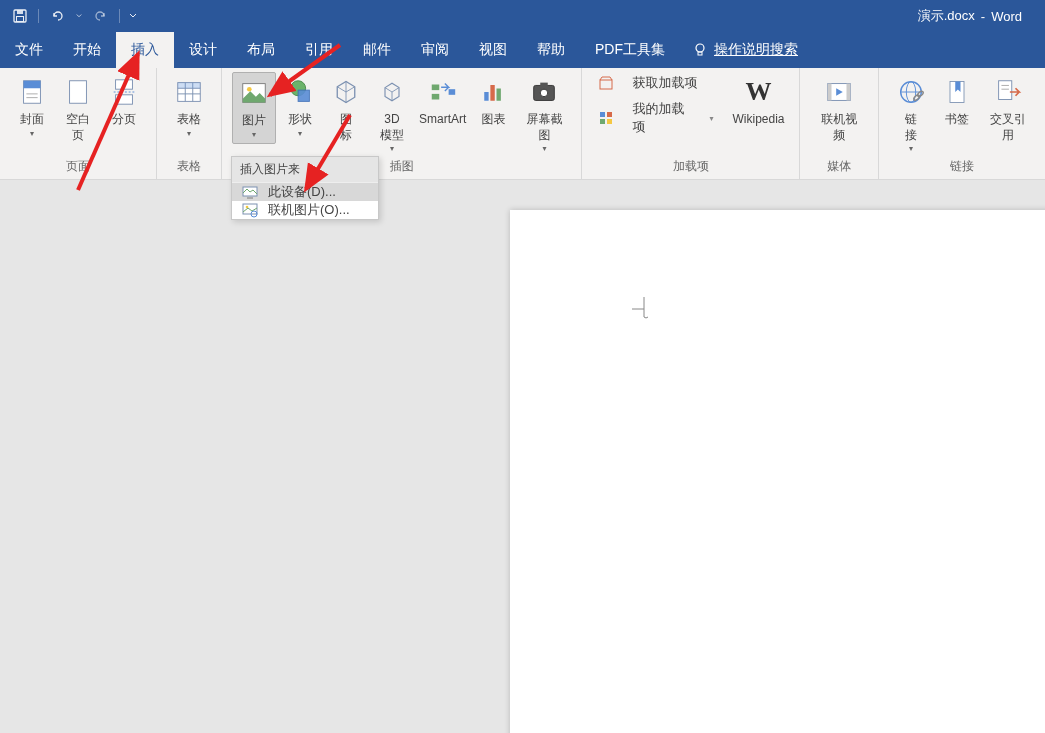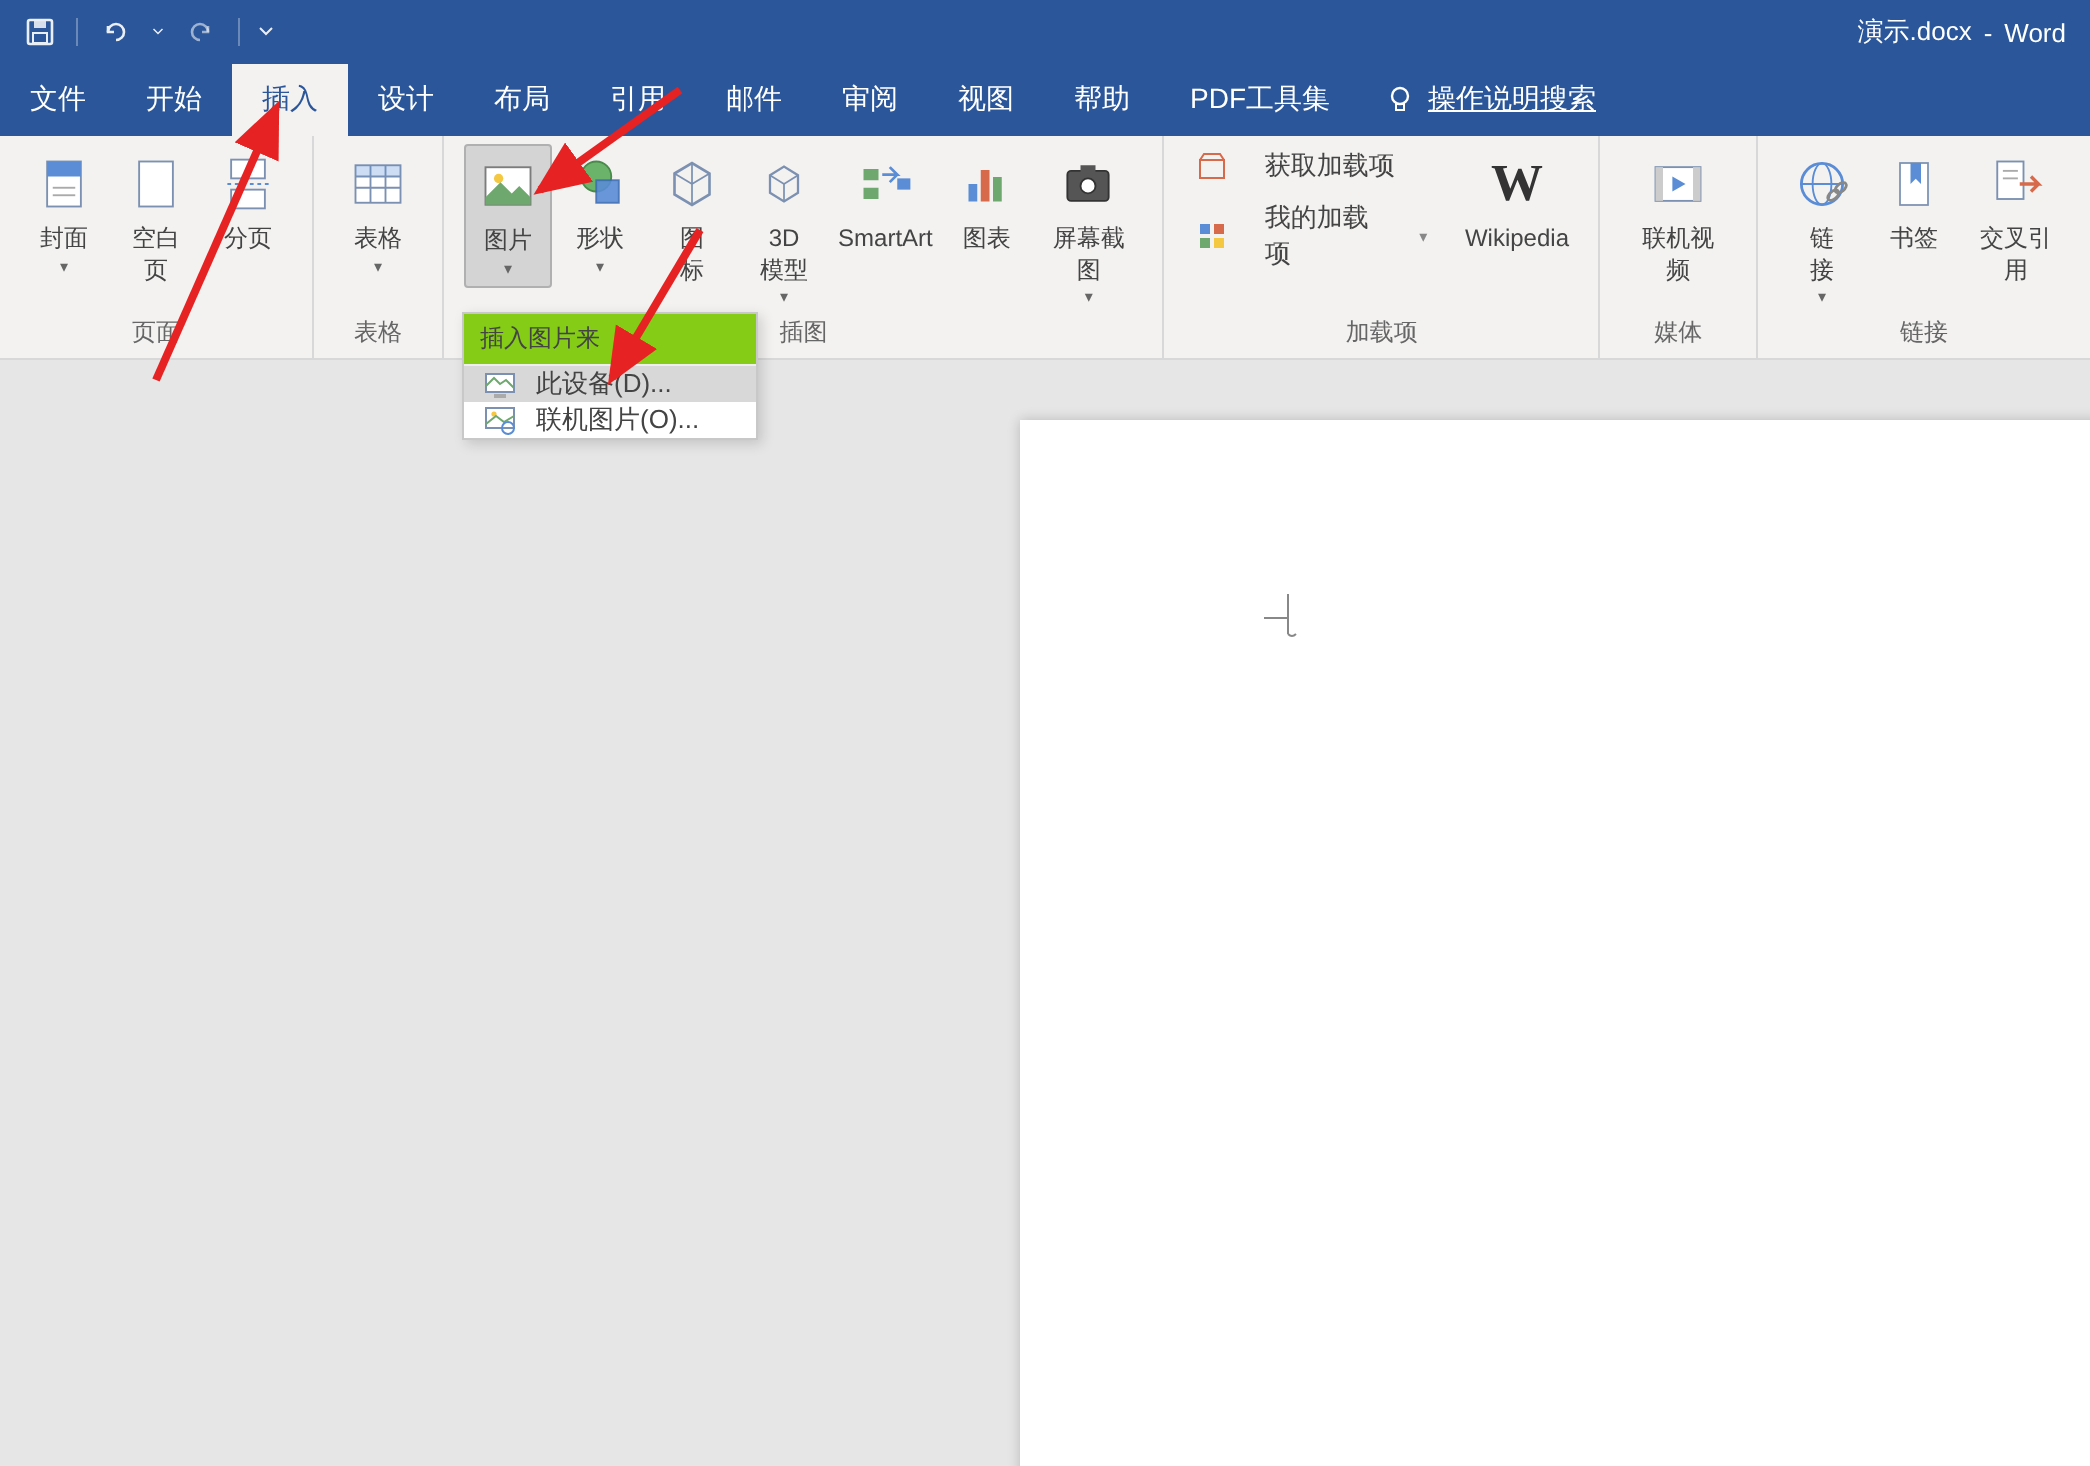--- a/index.html
+++ b/index.html
@@ -20,7 +20,7 @@
   .qat{display:flex;align-items:center;gap:8px;padding:0 10px;}
   .qat .qicon{width:20px;height:20px;display:flex;align-items:center;justify-content:center;opacity:.9;}
   .qat .sep{width:1px;height:14px;background:rgba(255,255,255,.3);}
-  .doc-title{position:absolute;right:12px;top:0;height:32px;display:flex;align-items:center;gap:6px;font-size:13px;}
+  .doc-title{position:absolute;right:23px;top:0;height:32px;display:flex;align-items:center;gap:6px;font-size:13px;}
   
   
   .tabs-row{height:36px;background:var(--blue);display:flex;align-items:stretch;color:#fff;}

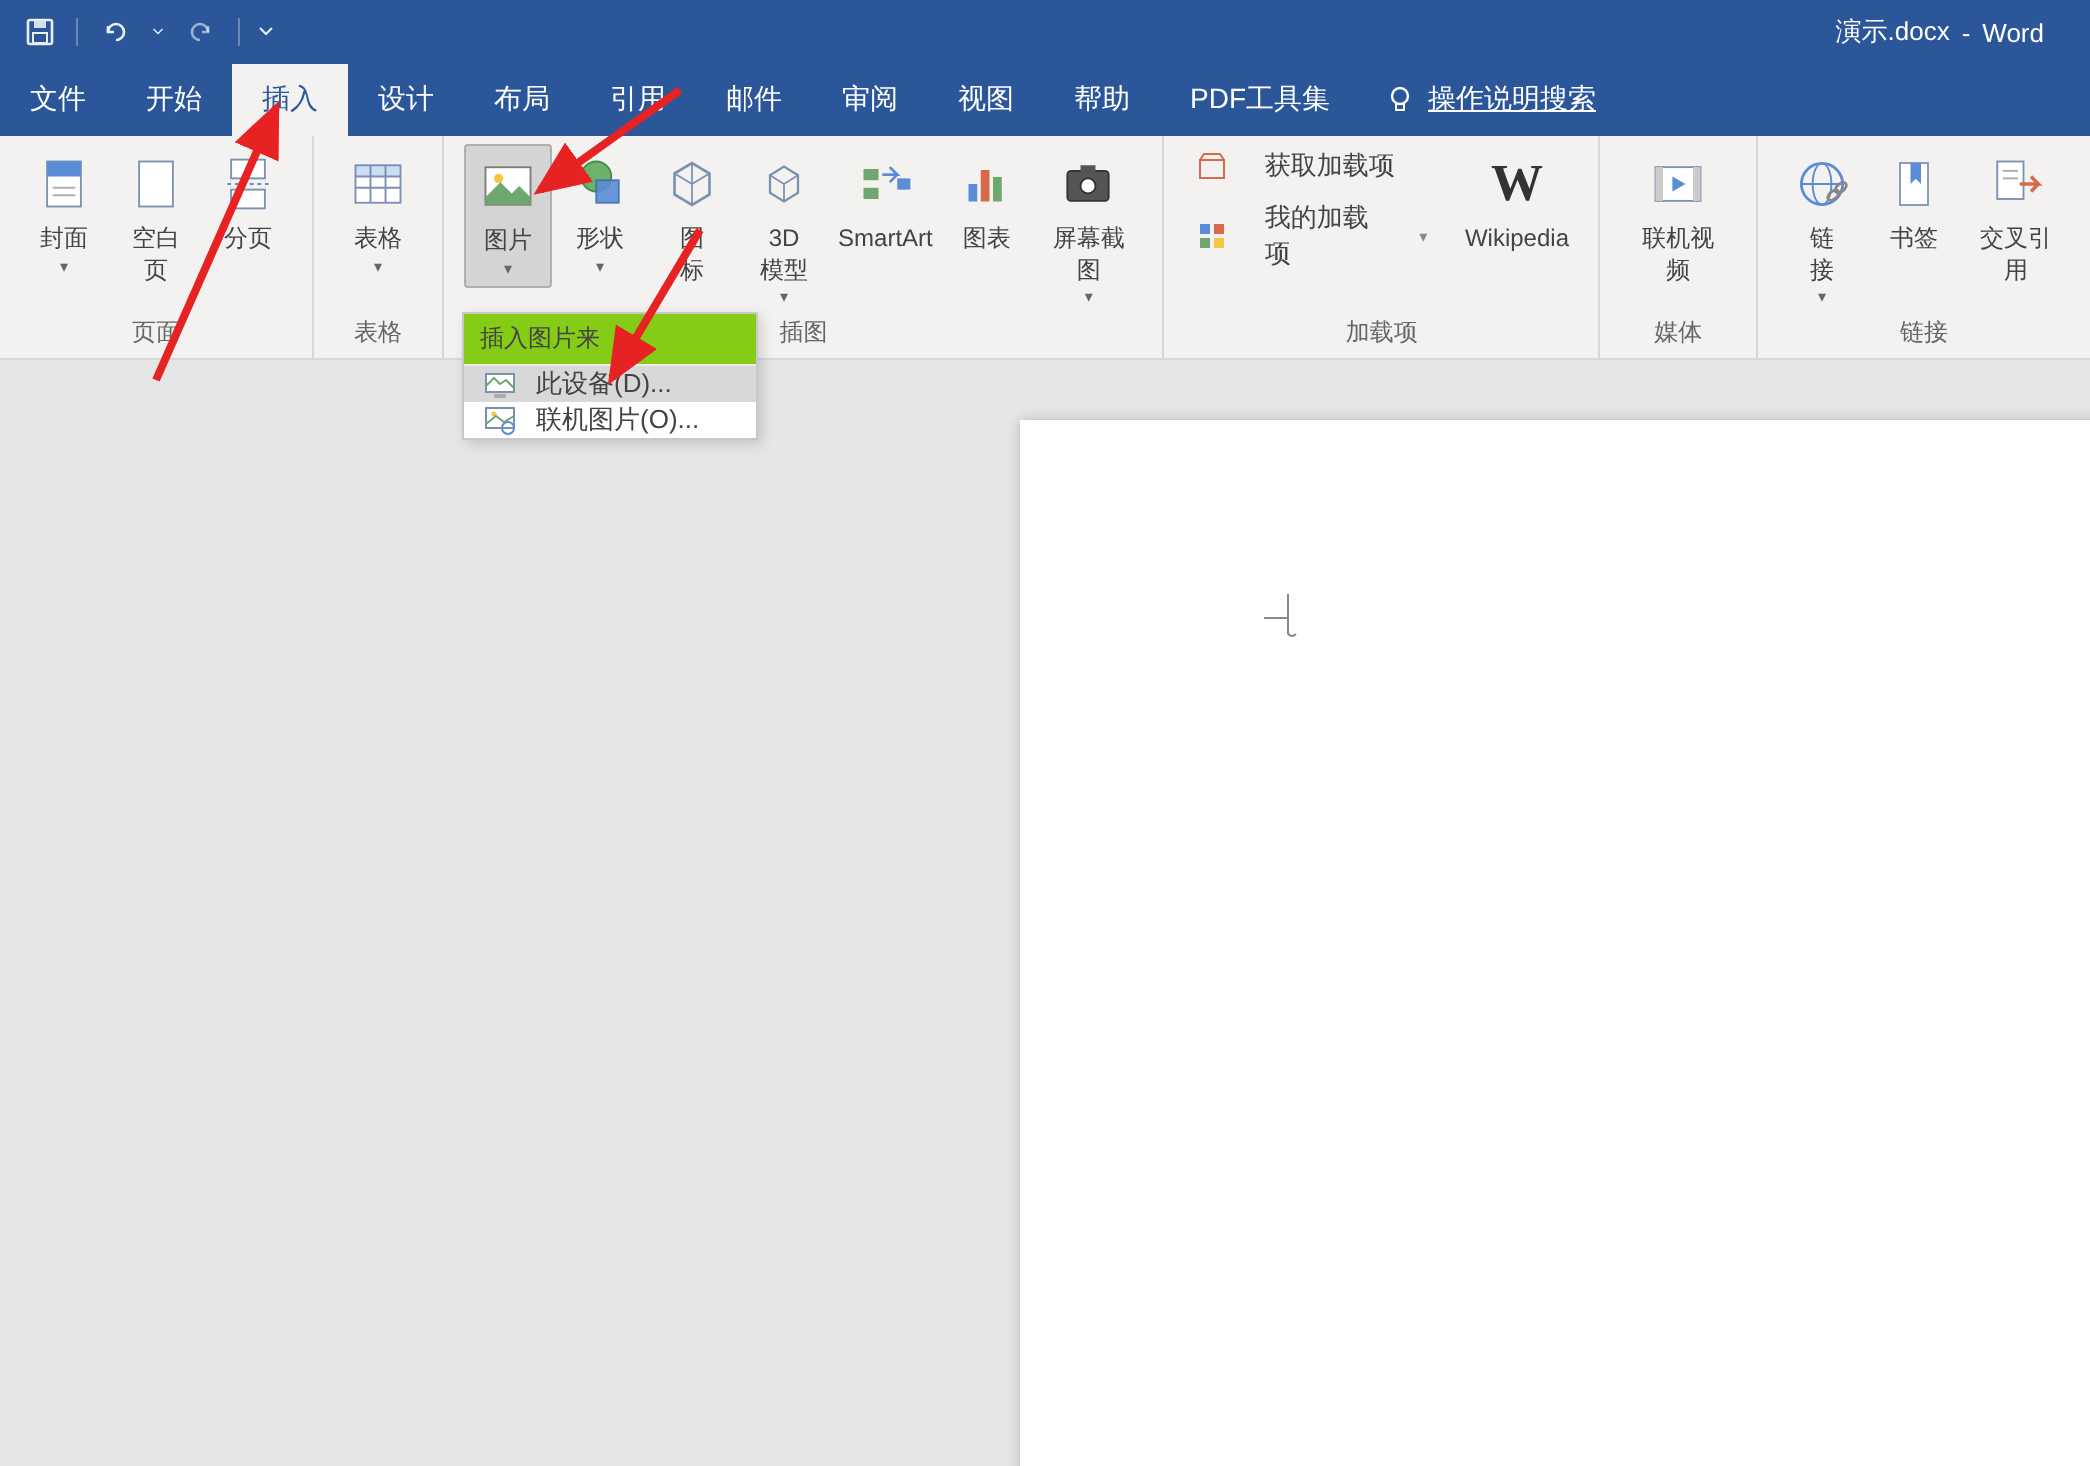--- a/index.html
+++ b/index.html
@@ -45,7 +45,7 @@
   
   
   .dropdown{position:absolute;left:231px;top:156px;width:148px;background:#fff;border:1px solid #c8c8c8;box-shadow:2px 2px 6px rgba(0,0,0,.15);z-index:10;}
-  .dropdown .hdr{font-size:12px;color:var(--text);padding:4px 8px;border-bottom:1px solid #eee;background:#84cc16;}
+  .dropdown .hdr{font-size:12px;color:var(--text);padding:4px 8px;border-bottom:1px solid #eee;background:#e5e5e5;}
   .dropdown .item{display:flex;align-items:center;gap:10px;padding:0 10px;font-size:13px;color:var(--text);cursor:pointer;}
   .dropdown .item.hover{background:#d8d8d8;}
   .dropdown .iticon{width:16px;height:16px;display:flex;align-items:center;justify-content:center;}

